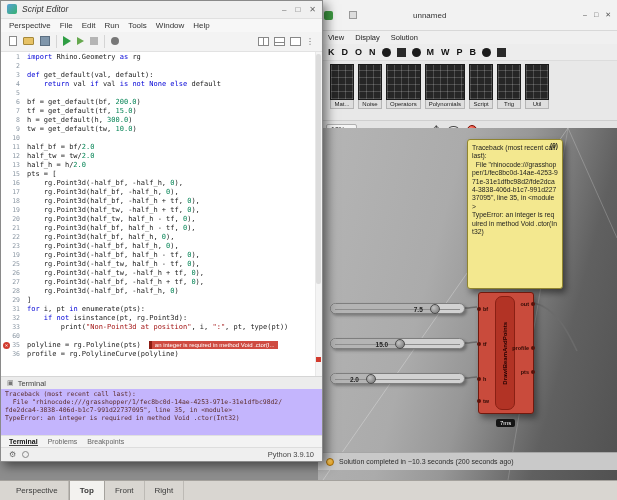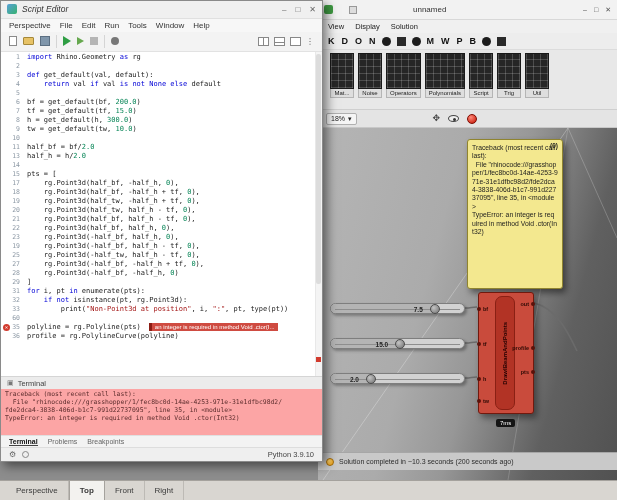--- a/index.html
+++ b/index.html
@@ -9,7 +9,7 @@
 
   
   .gh-window{position:absolute;left:318px;top:0;width:299px;height:480px;background:#ececec;z-index:1;}
-  .gh-titlebar{height:20px;display:flex;align-items:center;gap:16px;padding:0 6px;background:#f2f2f2;border-bottom:1px solid #d8d8d8;}
+  .gh-titlebar{height:31px;display:flex;align-items:center;gap:16px;padding:0 6px;background:#f2f2f2;border-bottom:1px solid #d8d8d8;}
   .gh-appicon{width:9px;height:9px;border-radius:2px;background:#3f9b43;}
   .gh-docicon{width:8px;height:8px;background:#ddd;border:1px solid #999;}
   .gh-title{margin-left:40px;font-size:8px;color:#333;}

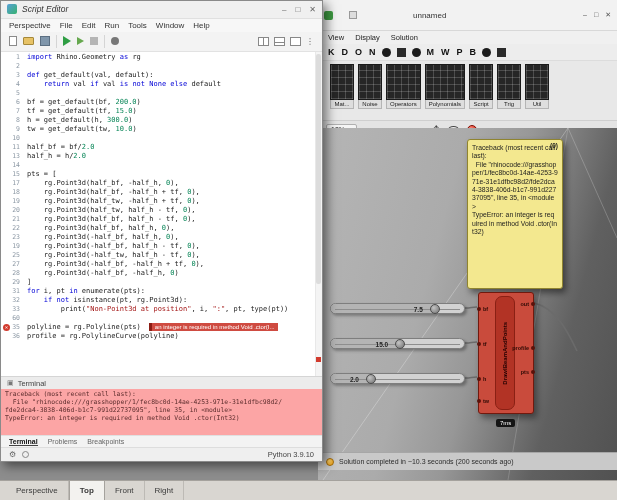--- a/index.html
+++ b/index.html
@@ -383,6 +383,10 @@
             <span class="code-text">half_bf = bf/<span class="tok-num">2.0</span></span>
           </div>
           <div class="code-line">
+            <span class="gutter"><span>12</span></span>
+            <span class="code-text">half_tw = tw/<span class="tok-num">2.0</span></span>
+          </div>
+          <div class="code-line">
             <span class="gutter"><span>13</span></span>
             <span class="code-text">half_h = h/<span class="tok-num">2.0</span></span>
           </div>

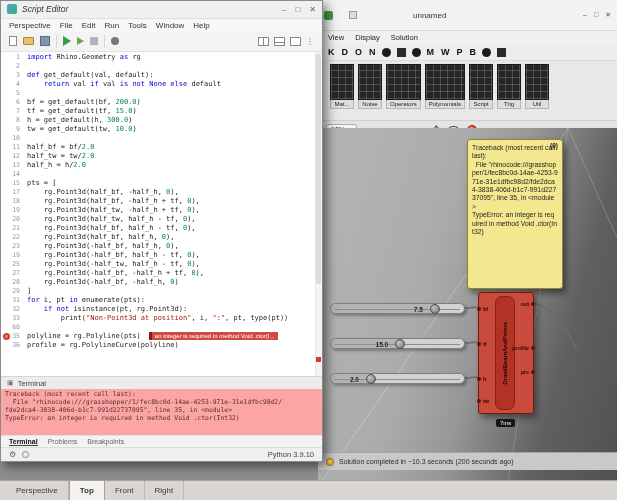--- a/index.html
+++ b/index.html
@@ -391,10 +391,6 @@
             <span class="code-text">half_h = h/<span class="tok-num">2.0</span></span>
           </div>
           <div class="code-line">
-            <span class="gutter"><span>14</span></span>
-            <span class="code-text"></span>
-          </div>
-          <div class="code-line">
             <span class="gutter"><span>15</span></span>
             <span class="code-text">pts = [</span>
           </div>

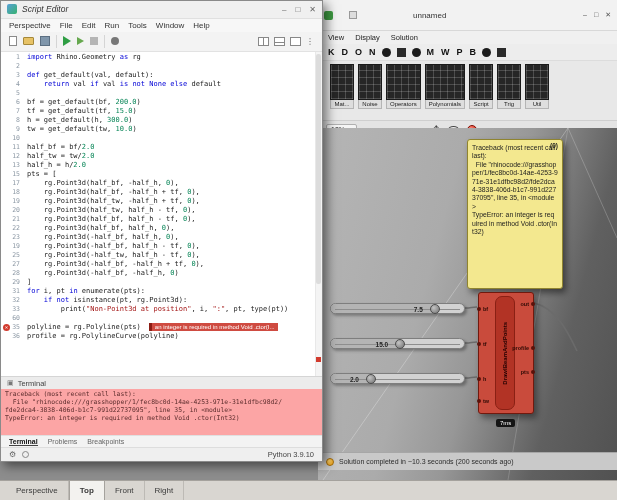--- a/index.html
+++ b/index.html
@@ -395,6 +395,10 @@
             <span class="code-text">pts = [</span>
           </div>
           <div class="code-line">
+            <span class="gutter"><span>16</span></span>
+            <span class="code-text">    rg.Point3d(-half_bf, -half_h, <span class="tok-num">0</span>),</span>
+          </div>
+          <div class="code-line">
             <span class="gutter"><span>17</span></span>
             <span class="code-text">    rg.Point3d(half_bf, -half_h, <span class="tok-num">0</span>),</span>
           </div>

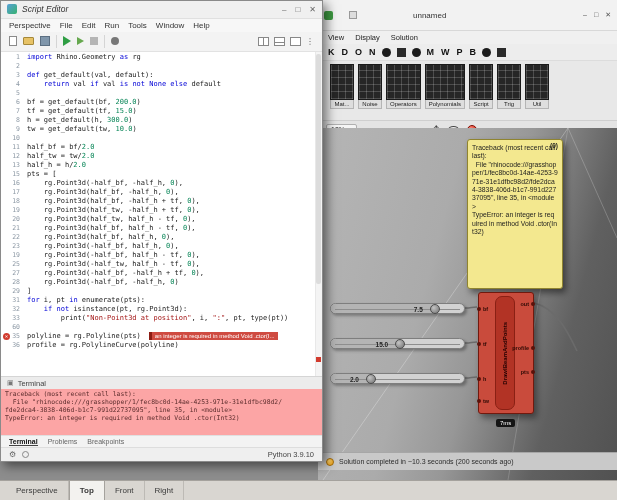--- a/index.html
+++ b/index.html
@@ -435,6 +435,10 @@
             <span class="code-text">    rg.Point3d(-half_tw, half_h - tf, <span class="tok-num">0</span>),</span>
           </div>
           <div class="code-line">
+            <span class="gutter"><span>26</span></span>
+            <span class="code-text">    rg.Point3d(-half_tw, -half_h + tf, <span class="tok-num">0</span>),</span>
+          </div>
+          <div class="code-line">
             <span class="gutter"><span>27</span></span>
             <span class="code-text">    rg.Point3d(-half_bf, -half_h + tf, <span class="tok-num">0</span>),</span>
           </div>

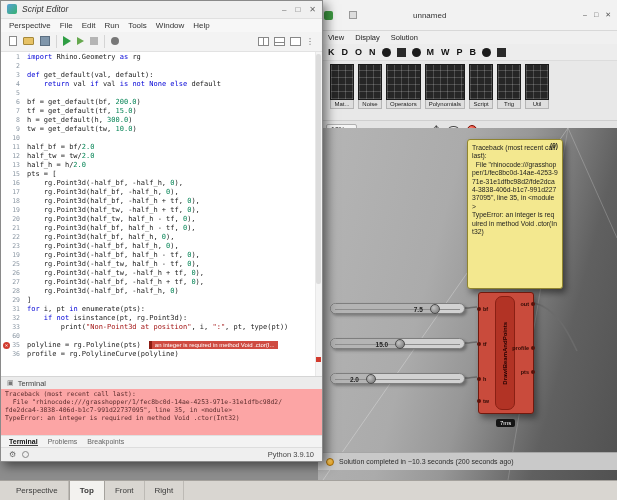--- a/index.html
+++ b/index.html
@@ -117,7 +117,7 @@
   .ed-scrollerr{position:absolute;right:1px;top:305px;width:5px;height:5px;background:#d23b2e;}
   .term-header{height:13px;display:flex;align-items:center;gap:4px;padding:0 6px;background:#ececec;border-top:1px solid #d5d5d5;font-size:7.5px;color:#444;}
   .term-header .glyph{font-size:7px;color:#777;}
-  .term-out{height:46px;background:#fca5a5;padding:1px 4px;font-family:"DejaVu Sans Mono",monospace;font-size:6.4px;line-height:8px;color:#5c2d2d;overflow:hidden;}
+  .term-out{height:46px;background:#c4b5fd;padding:1px 4px;font-family:"DejaVu Sans Mono",monospace;font-size:6.4px;line-height:8px;color:#5c2d2d;overflow:hidden;}
   .term-out div{white-space:pre;}
   .term-tabs{height:12px;display:flex;gap:10px;align-items:center;padding:0 8px;background:#f3f3f3;border-top:1px solid #e0e0e0;font-size:7px;color:#666;}
   .terminal-tab.active{color:#111;font-weight:bold;border-bottom:1px solid #444;}

